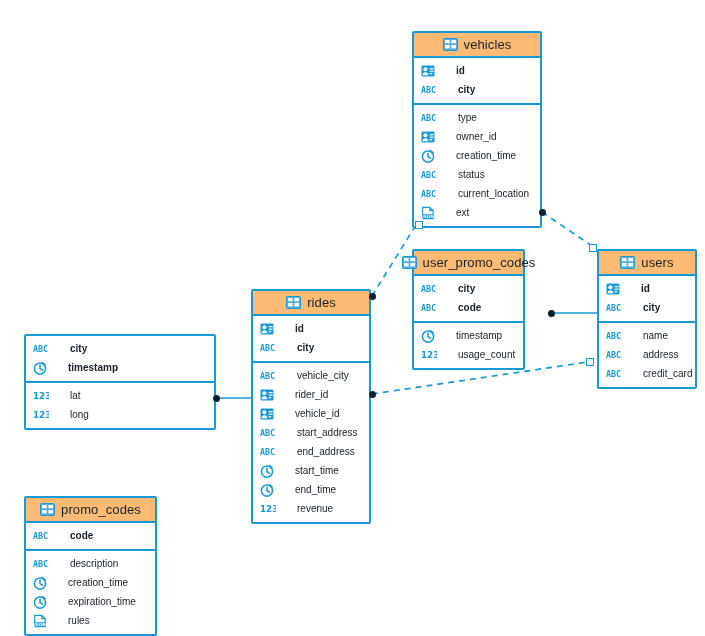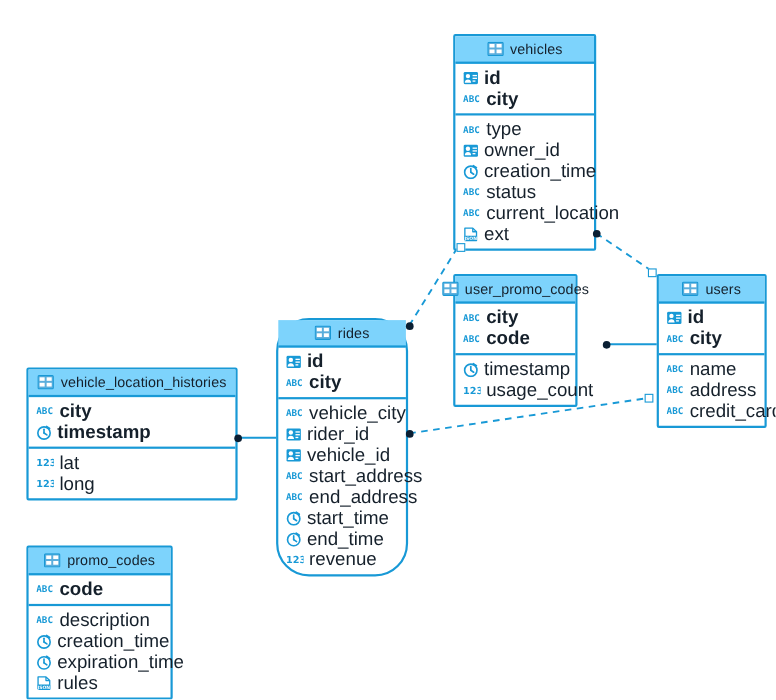--- a/index.html
+++ b/index.html
@@ -23,7 +23,7 @@
   .tbl-header{
     box-sizing:border-box;
     height:25px;
-    background:#7dd3fc;
+    background:#fdba74;
     border-bottom:2px solid #1899D6;
     display:flex;align-items:center;justify-content:center;
     gap:6px;

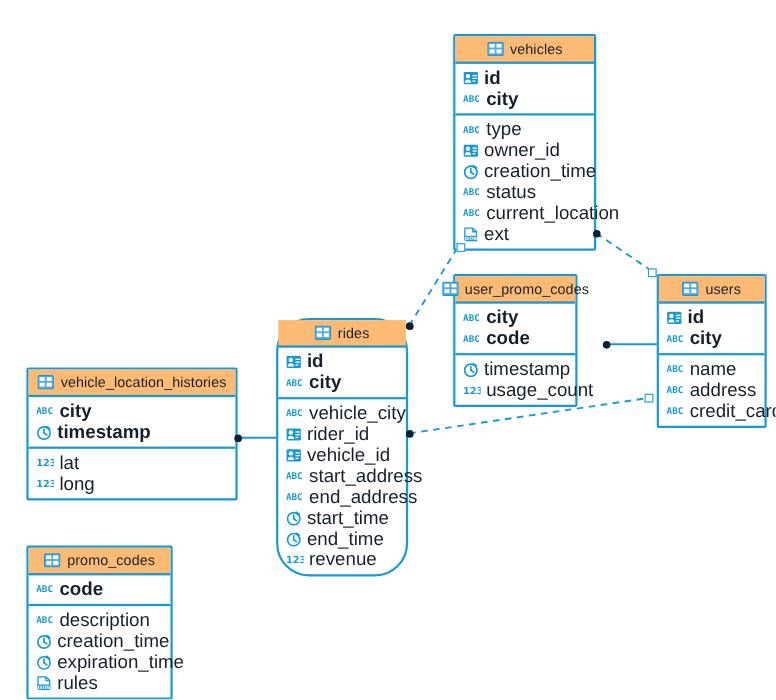--- a/index.html
+++ b/index.html
@@ -48,7 +48,7 @@
     padding:0 6px 0 7px;
     white-space:nowrap;
   }
-  .col-name{font-size:17px;color:#15202B;}
+  .col-name{font-size:10px;color:#15202B;margin-left:16px;}
   .col-row.pk .col-name{font-weight:bold;}
 
   

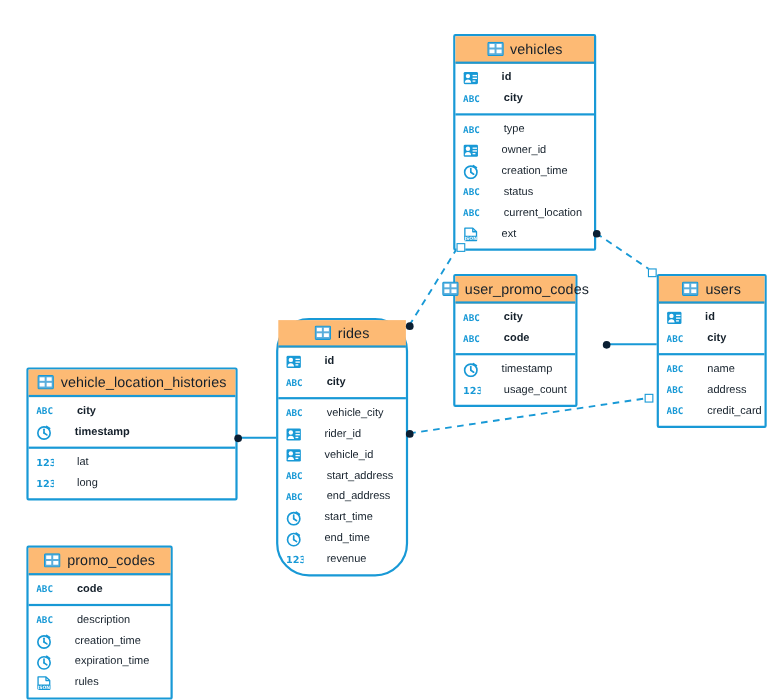--- a/index.html
+++ b/index.html
@@ -284,7 +284,7 @@
         </div>
       </div>
     </div>
-    <div class="table-node" style="left: 251px; top: 289px; width: 120px; border-radius: 30px;">
+    <div class="table-node" style="left: 251px; top: 289px; width: 120px;">
       <div class="tbl-header">
         <span class="ic">
           <svg width="15" height="13" viewBox="0 0 15 13">

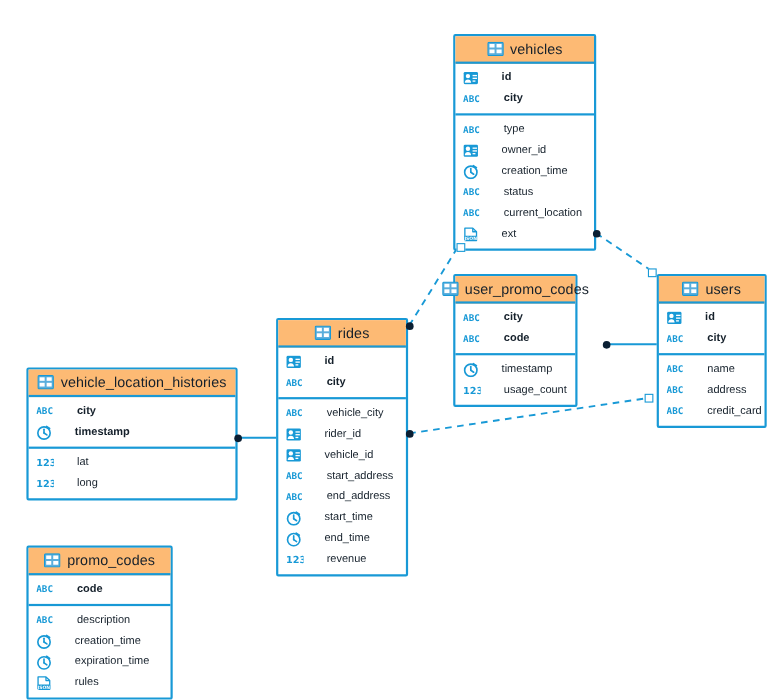--- a/index.html
+++ b/index.html
@@ -404,18 +404,6 @@
       </div>
     </div>
     <div class="table-node" style="left: 24px; top: 334px; width: 192px;">
-      <div class="tbl-header">
-        <span class="ic">
-          <svg width="15" height="13" viewBox="0 0 15 13">
-            <rect x="0.5" y="0.5" width="14" height="12" rx="1" fill="#5BAEDC" stroke="#1899D6" stroke-width="1"></rect>
-            <rect x="2" y="2" width="4.6" height="3.2" fill="#ffffff"></rect>
-            <rect x="8.4" y="2" width="4.6" height="3.2" fill="#ffffff"></rect>
-            <rect x="2" y="7" width="4.6" height="3.4" fill="#ffffff"></rect>
-            <rect x="8.4" y="7" width="4.6" height="3.4" fill="#ffffff"></rect>
-          </svg>
-        </span>
-        <span class="tbl-title">vehicle_location_histories</span>
-      </div>
       <div class="tbl-section keys">
         <div class="col-row pk">
           <span class="ic">

